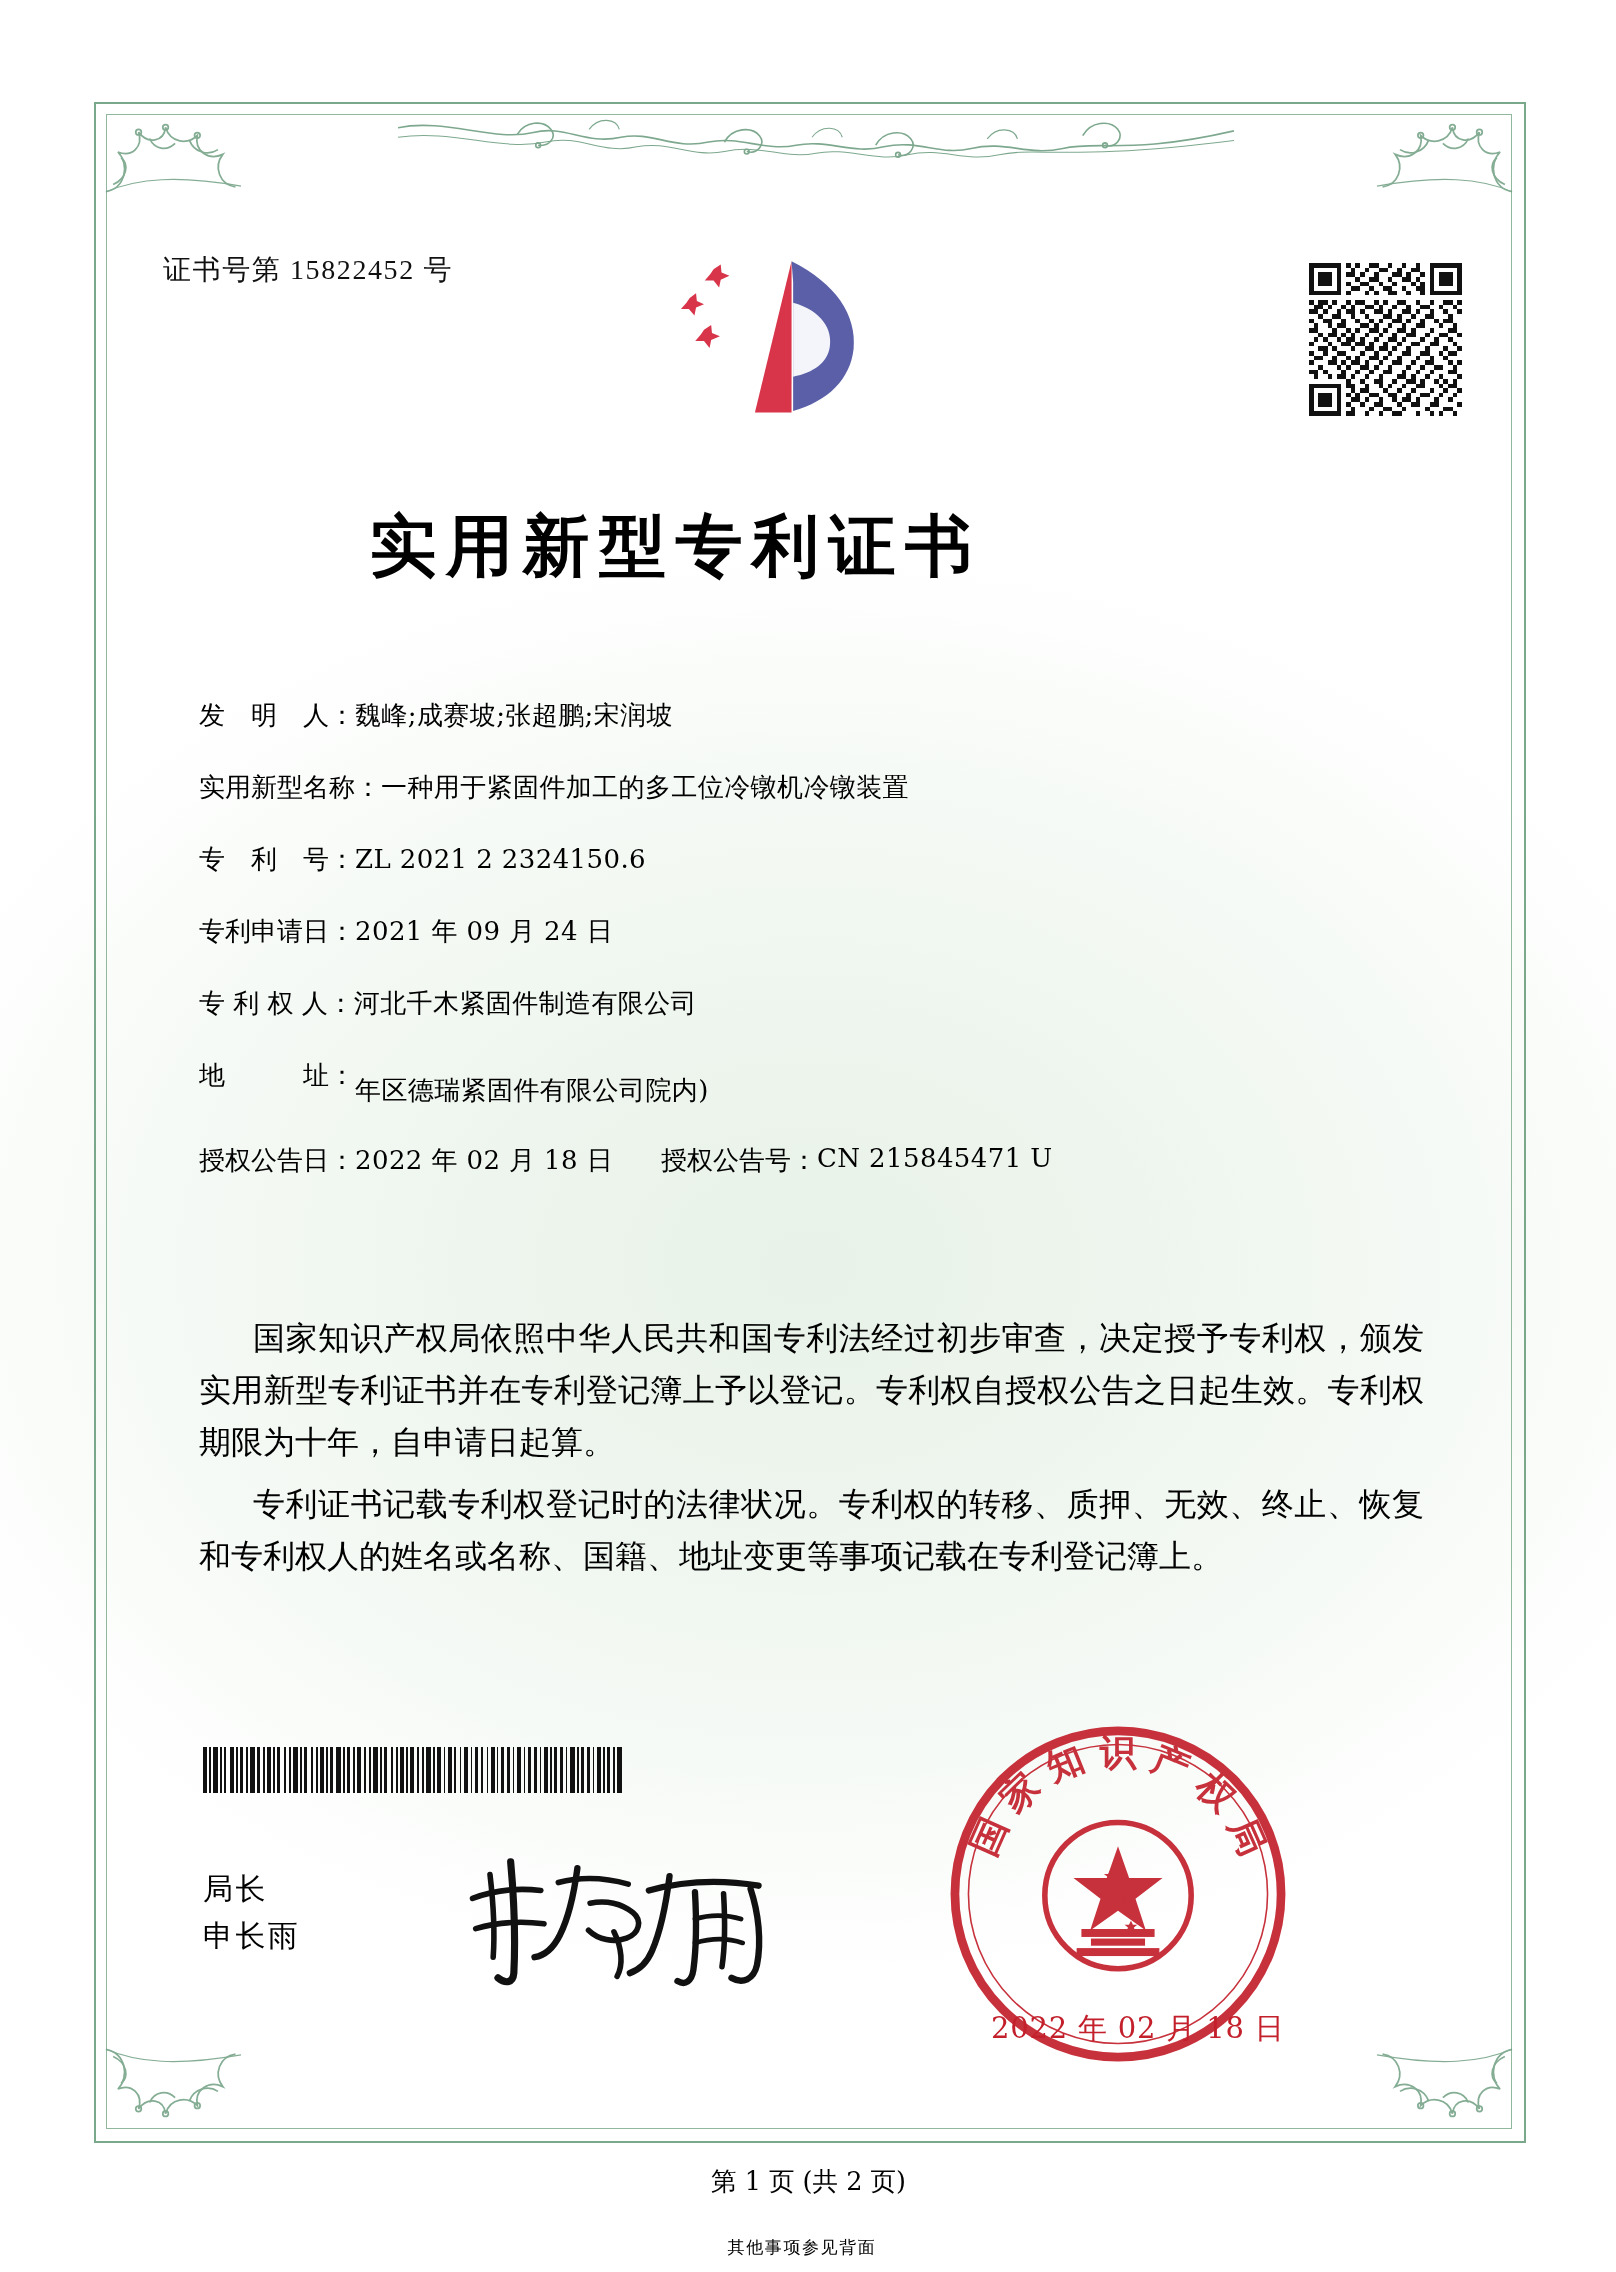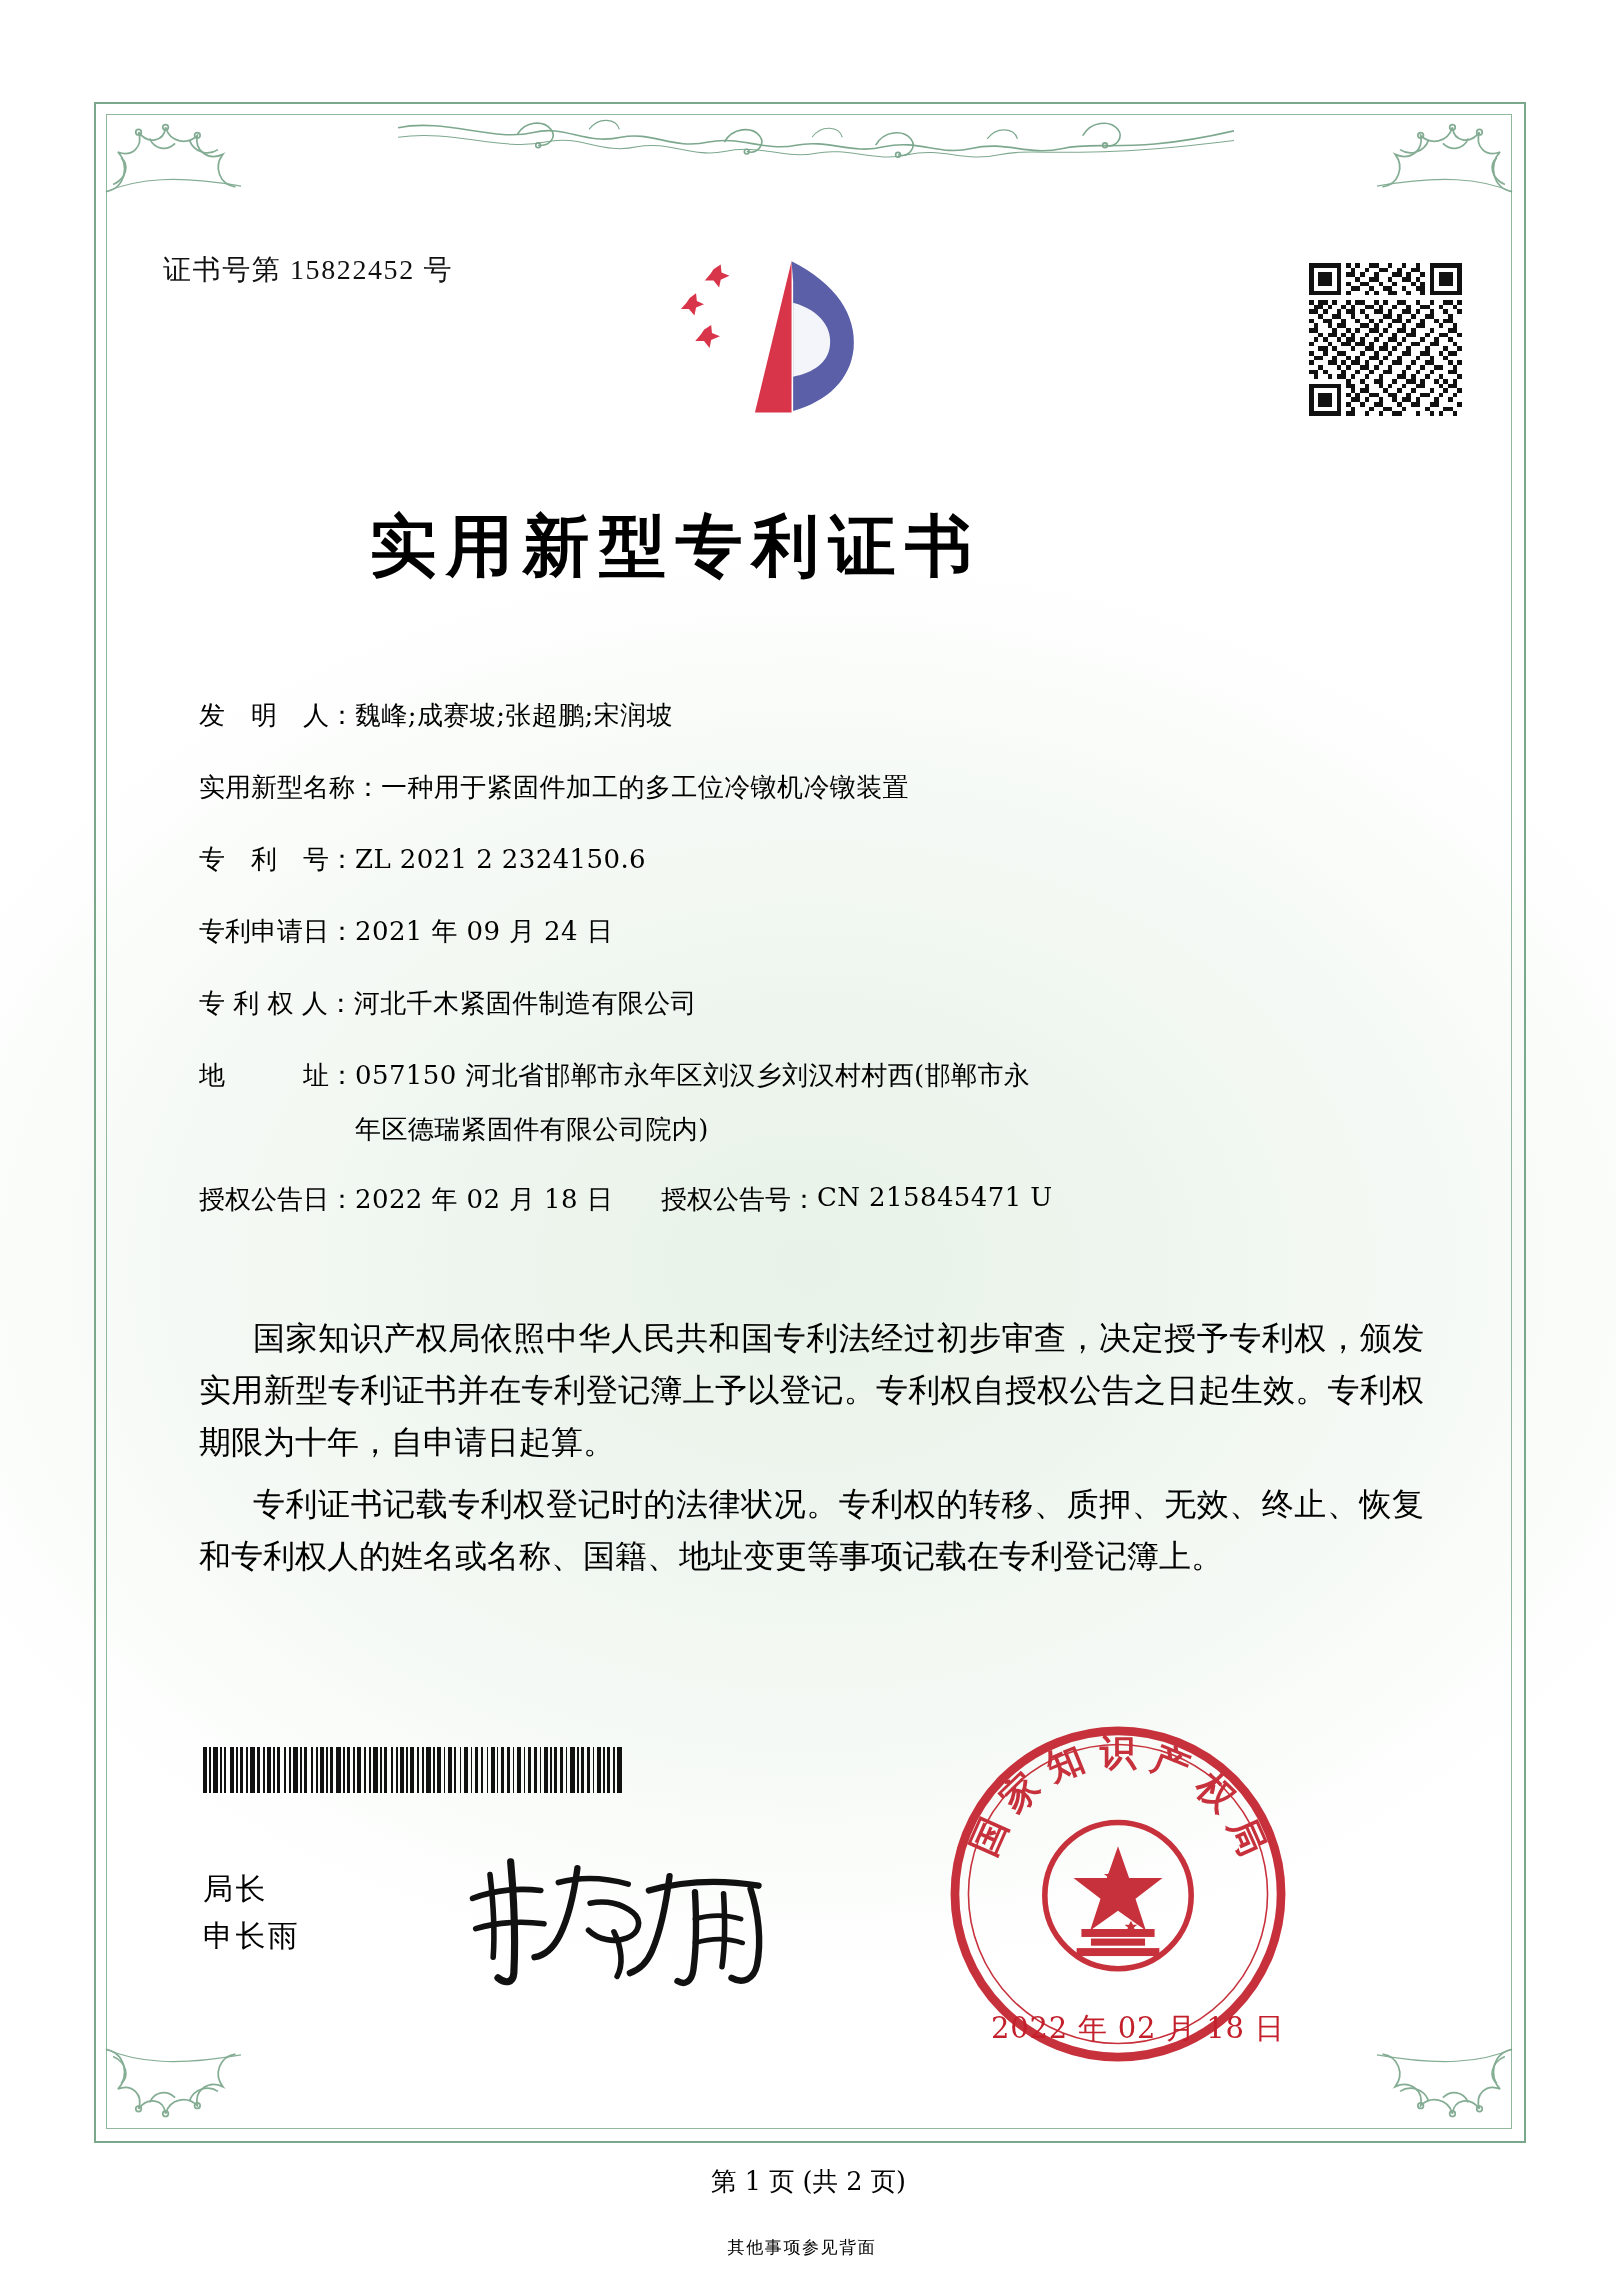--- a/index.html
+++ b/index.html
@@ -642,7 +642,6 @@
     <div class="field-row">
       <span class="field-label">地　　　址：</span>
       <span class="field-value">
-        <span>057150 河北省邯郸市永年区刘汉乡刘汉村村西(邯郸市永</span>
         <span class="cont">年区德瑞紧固件有限公司院内)</span>
       </span>
     </div>

